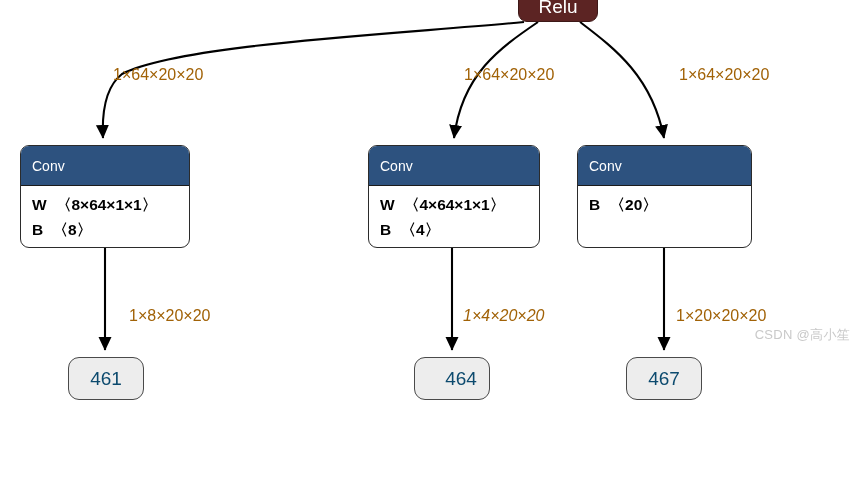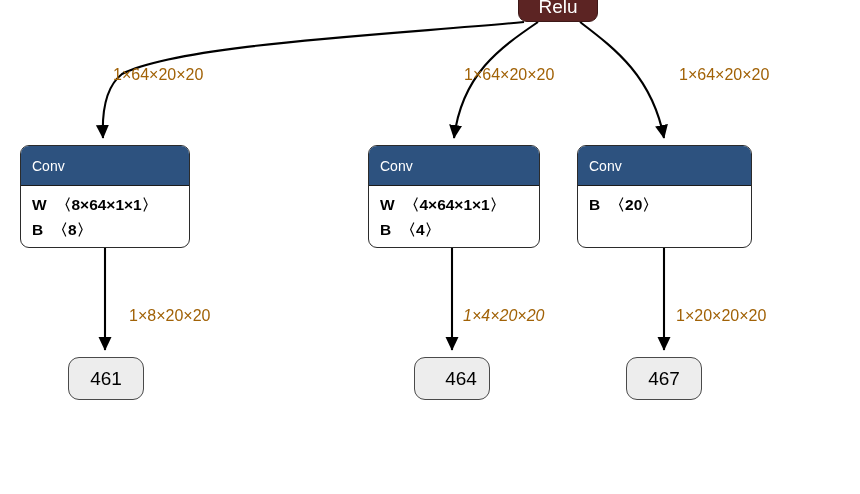--- a/index.html
+++ b/index.html
@@ -221,6 +221,7 @@
   <div class="edge-label el-bot2">1×4×20×20</div>
   <div class="edge-label el-bot3">1×20×20×20</div>
 
+  <div class="watermark">CSDN @高小笙</div>
 
 </div>
 

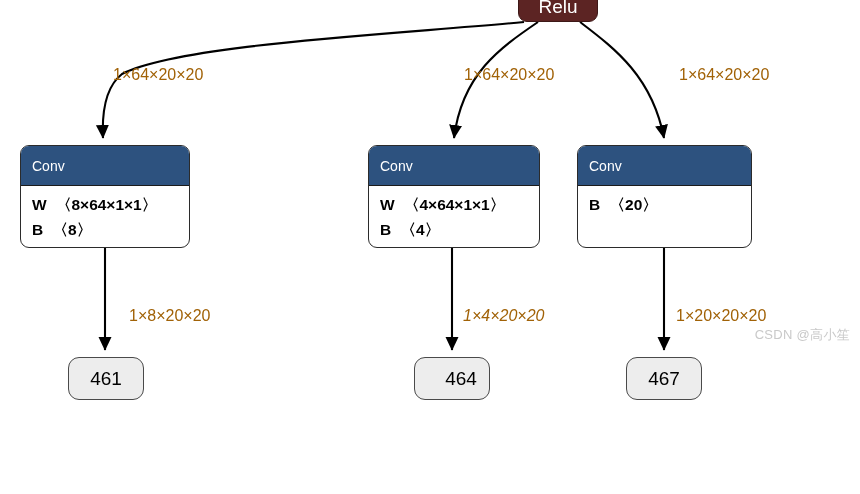--- a/index.html
+++ b/index.html
@@ -109,7 +109,7 @@
     text-align: center;
     font-size: 19px;
     line-height: 41px;
-    color: #000000;
+    color: #0c4a6e;
   }
   .out-node.o1 { left: 68px; }
   .out-node.o2 { left: 414px; padding-left: 18px; }

